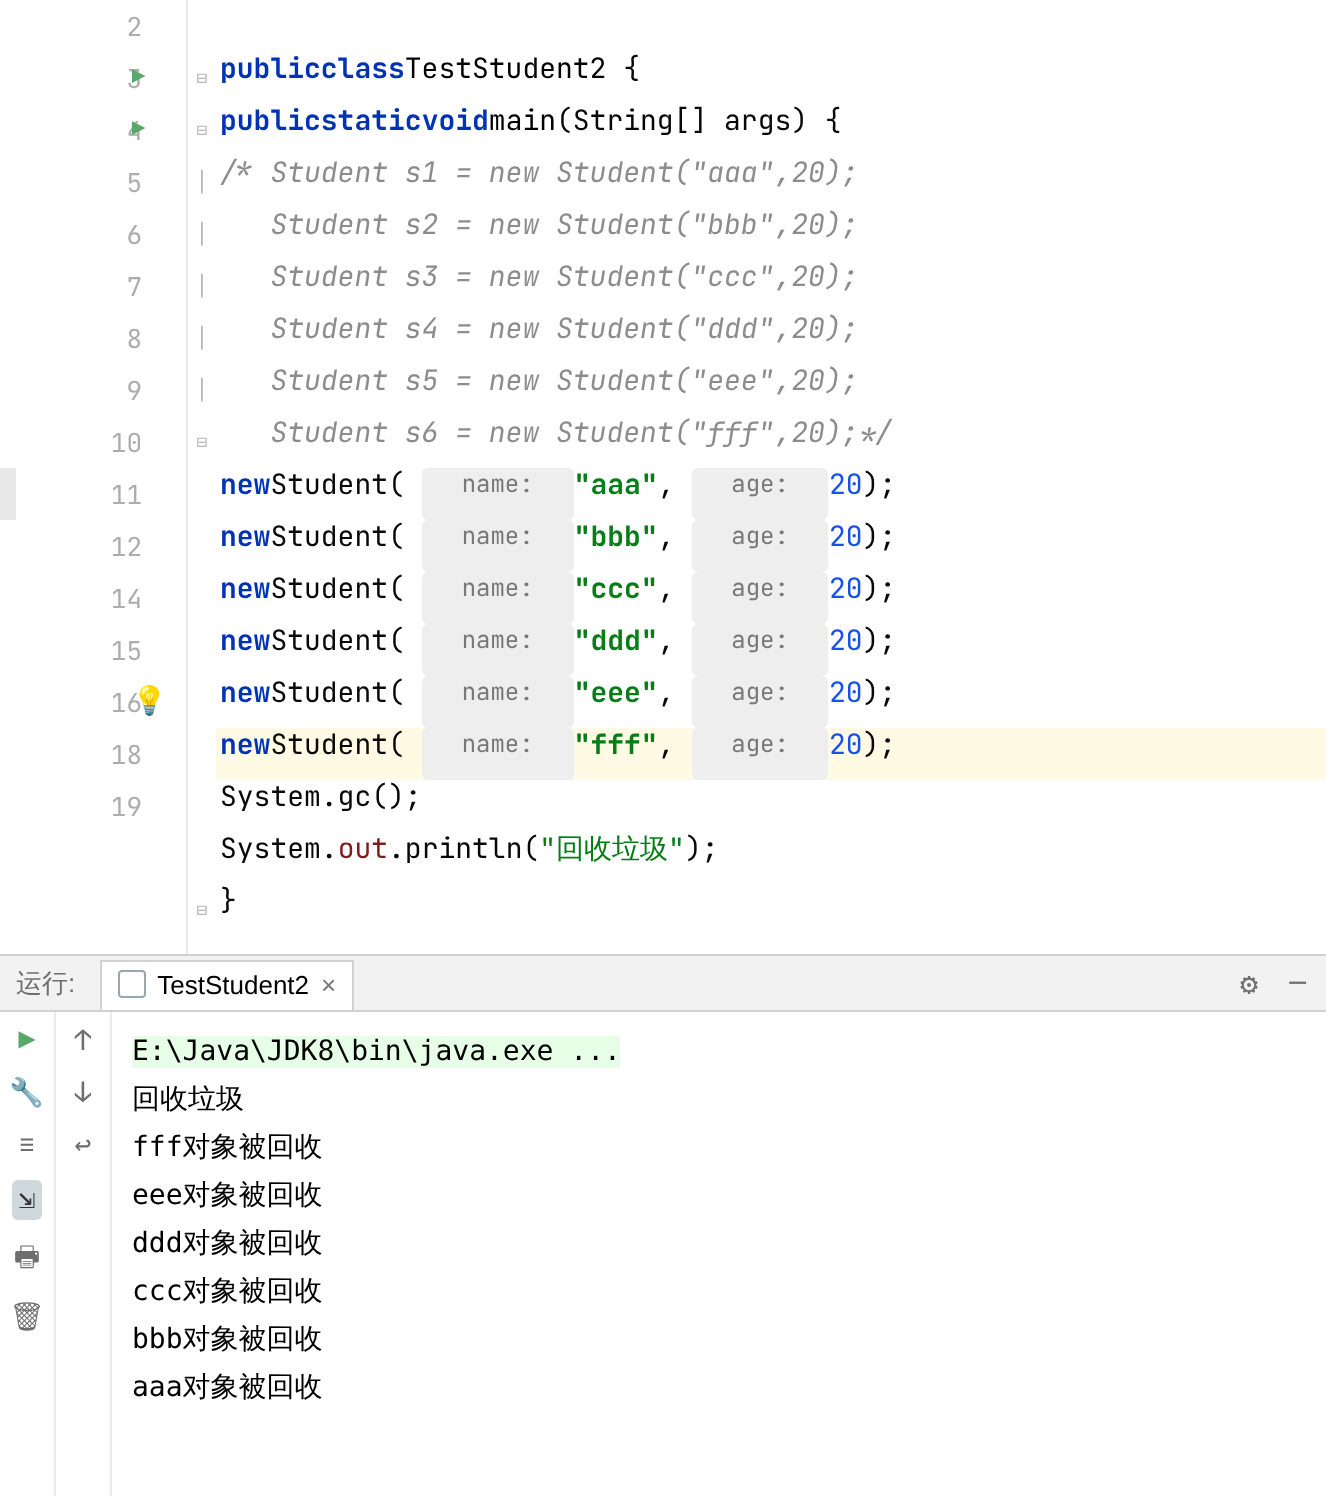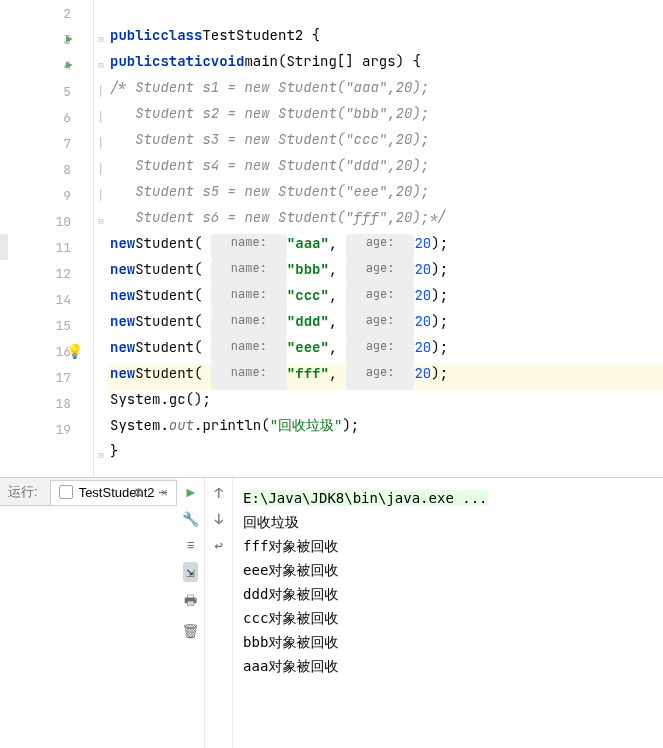--- a/index.html
+++ b/index.html
@@ -240,9 +240,6 @@
     <div class="gutter-line">
         <span>16</span>
         <span class="bulb">💡</span>
-      </div>
-    <div class="gutter-line">
-        <span>17</span>
       </div>
     <div class="gutter-line">
         <span>18</span>

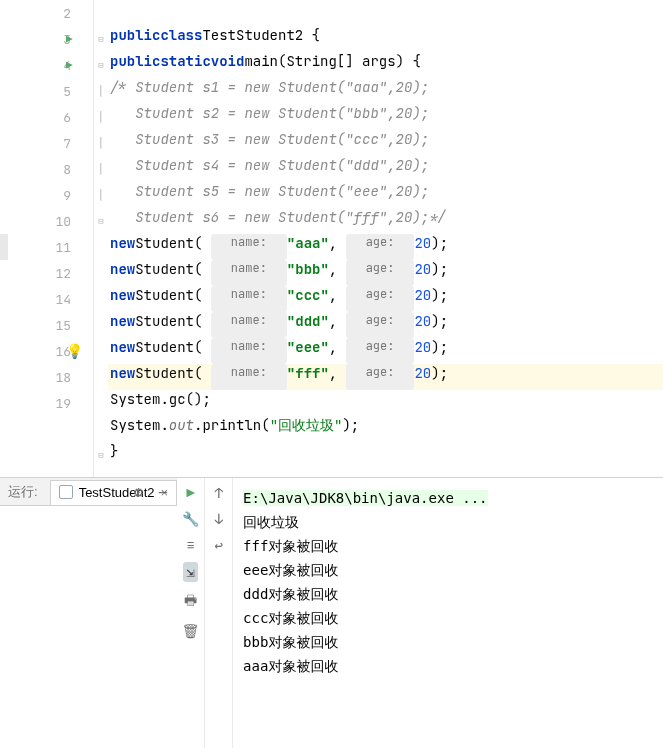--- a/index.html
+++ b/index.html
@@ -90,7 +90,7 @@
   font-size: 12px;
   font-style: normal;
 }
-.fld { color: #737373; font-style: italic; }
+.fld { color: #7f1d1d; }
 
 
 .panel {

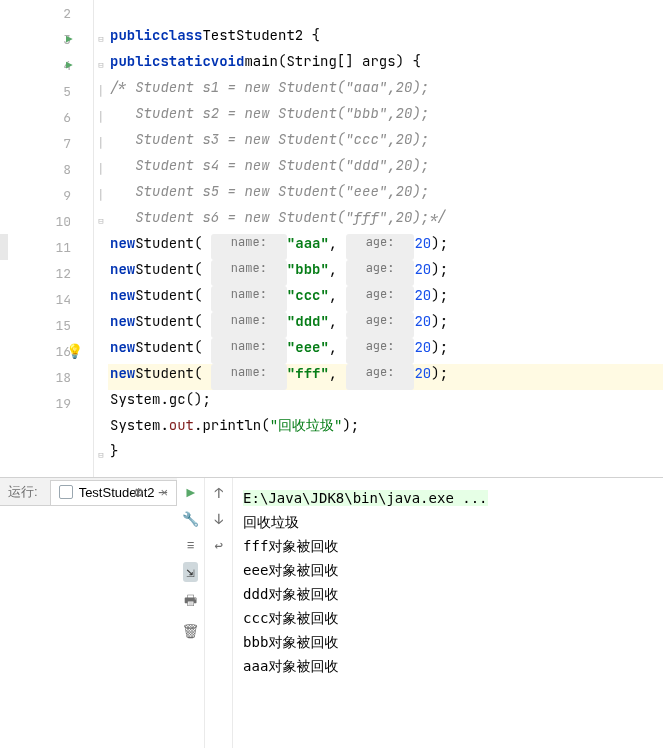--- a/index.html
+++ b/index.html
@@ -96,6 +96,7 @@
 .panel {
   height: 270px;
   display: flex;
+  flex-direction: column;
 }
 .panel-header {
   height: 28px;

